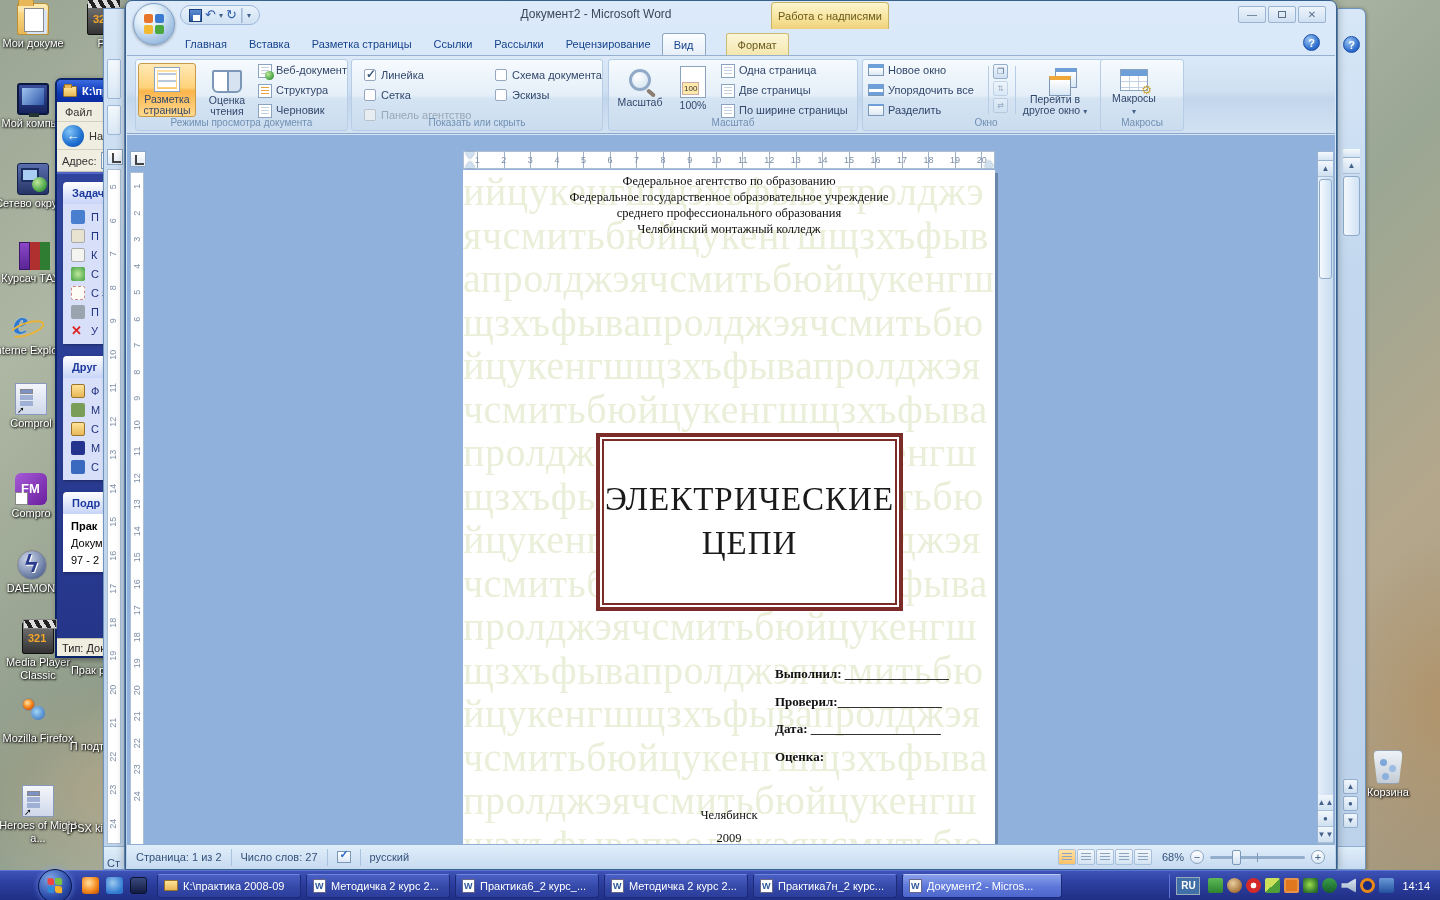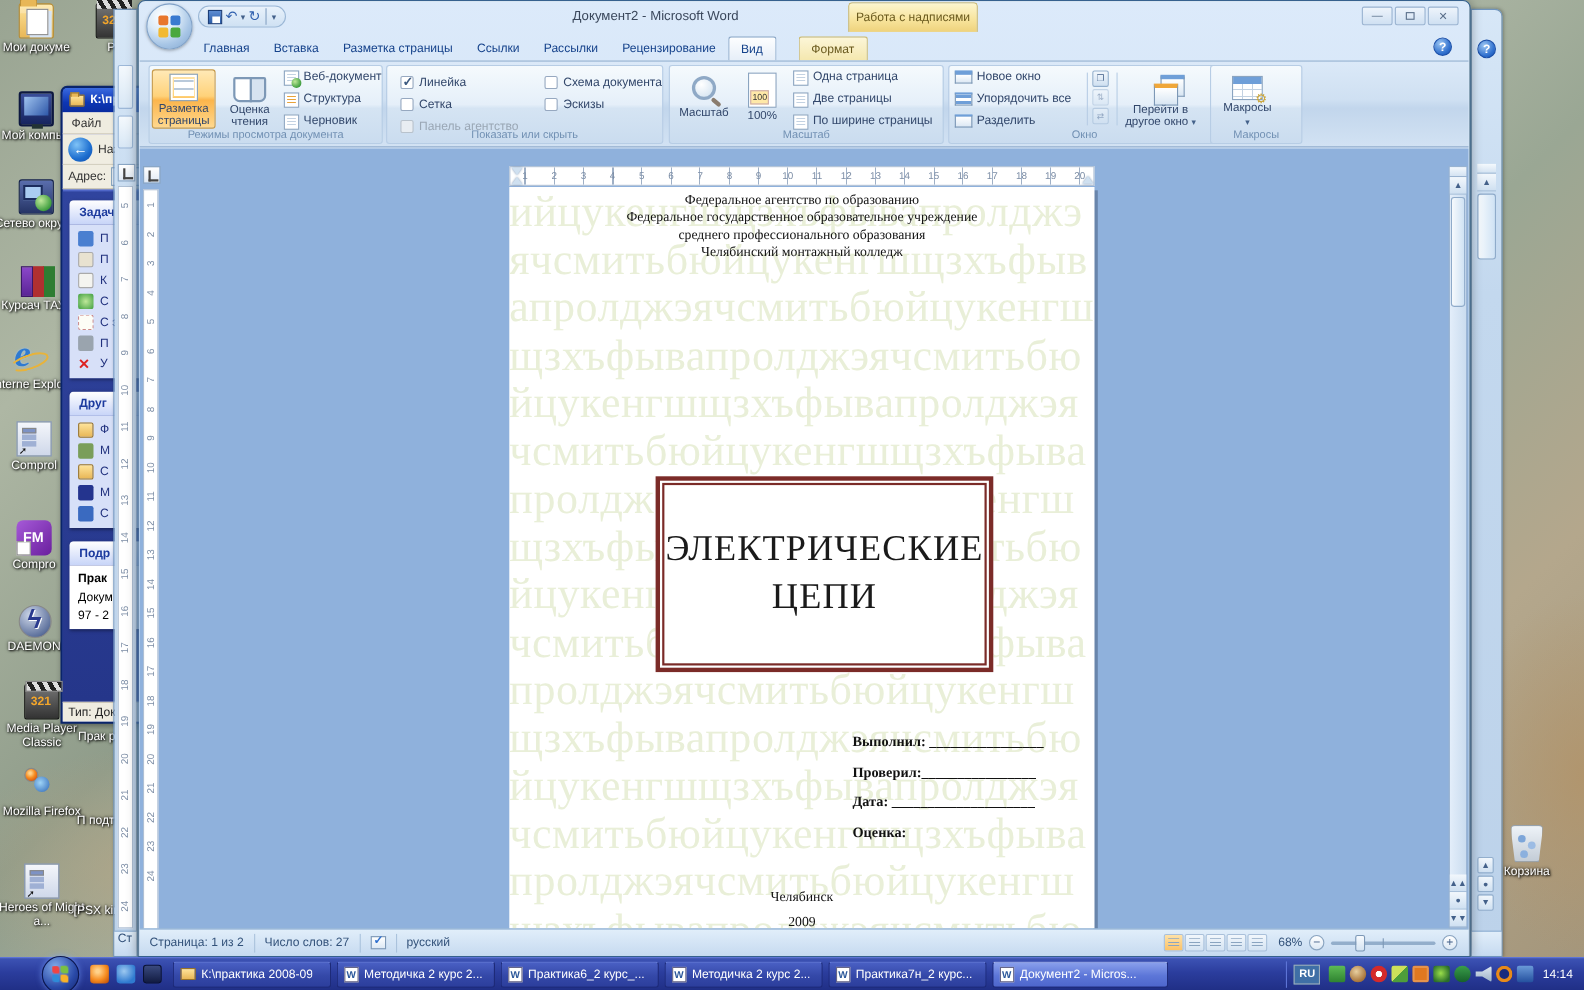--- a/index.html
+++ b/index.html
@@ -76,7 +76,7 @@
 .vr-back span{height:33.5px;line-height:33.5px}
 .helpbtn{width:17px;height:17px;border-radius:50%;background:radial-gradient(circle at 35% 30%,#9cc6f2,#2e6fce 65%,#1b4fa8);border:1px solid #1b4fa8;color:#fff;font-weight:bold;font-size:11px;display:flex;align-items:center;justify-content:center}
 .sbarbtn{width:15px;height:15px;background:linear-gradient(#f2f7fc,#cfe0f1);border:1px solid #93afcd;border-radius:2px;display:flex;align-items:center;justify-content:center;font-size:8px;color:#44618a}
-.statfrag{position:absolute;left:0;right:0;bottom:0;height:23px;background:linear-gradient(#e1eefa,#c6daf0);border-top:1px solid #8fb0d3;font-size:11px;color:#33527a;display:flex;align-items:flex-start;padding:0 3px}
+.statfrag{position:absolute;left:0;right:0;bottom:0;height:23px;background:linear-gradient(#e1eefa,#c6daf0);border-top:1px solid #8fb0d3;font-size:11px;color:#33527a;display:flex;align-items:flex-end;padding:0 3px}
 
 
 #word{position:absolute;left:125px;top:0;width:1212px;height:870px;border:1px solid #36618e;border-radius:7px 7px 0 0;background:linear-gradient(#dceafa,#c2d8ef 60%,#bcd2ea);box-shadow:0 0 10px rgba(0,0,0,.35)}

